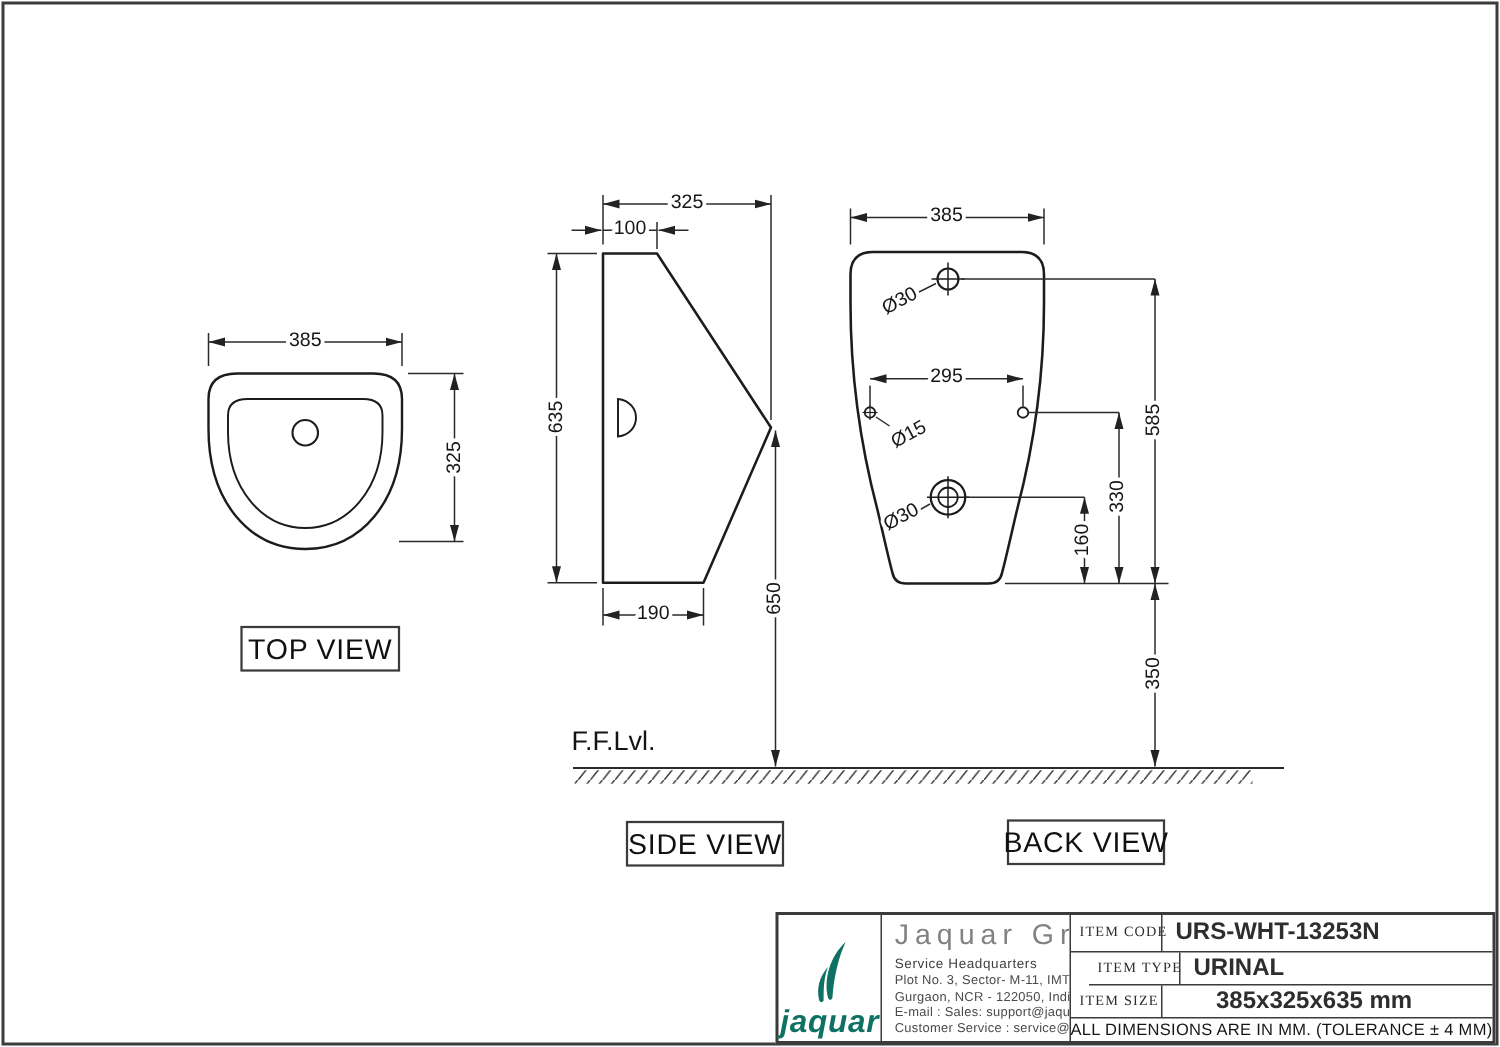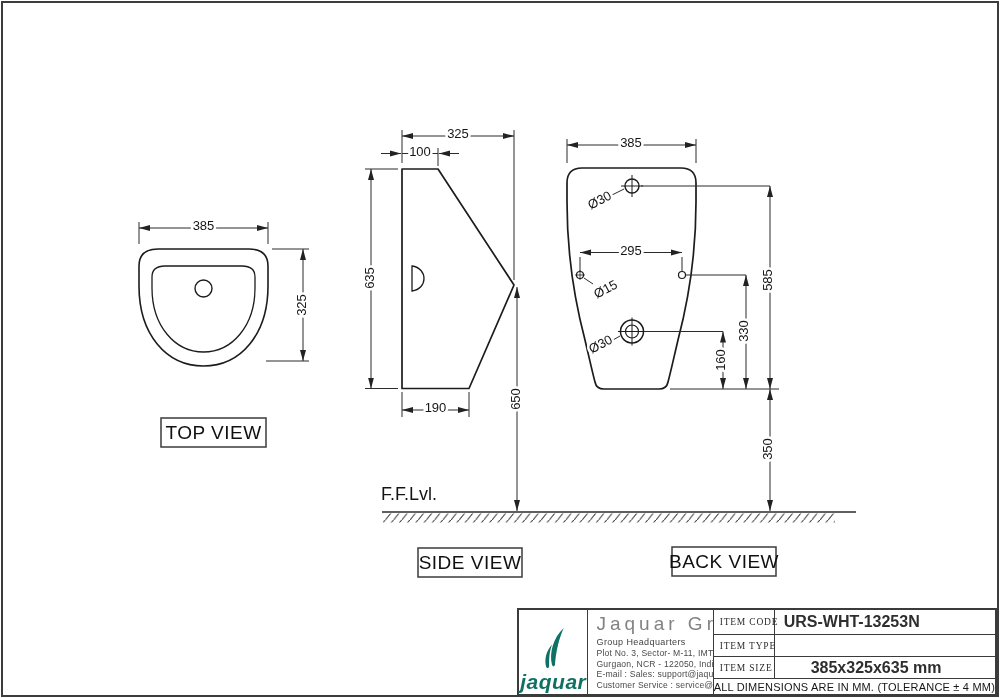--- a/index.html
+++ b/index.html
@@ -164,7 +164,7 @@
     </div>
     <div class="tb-mid">
       <div class="tb-company">Jaquar Group</div>
-      <div class="tb-hq">Group Headquarters</div>
+      <div class="tb-hq">Service Headquarters</div>
       <div class="tb-line">Plot No. 3, Sector- M-11, IMT Manesar</div>
       <div class="tb-line">Gurgaon, NCR - 122050, India</div>
       <div class="tb-line">E-mail : Sales: support@jaquar.com</div>

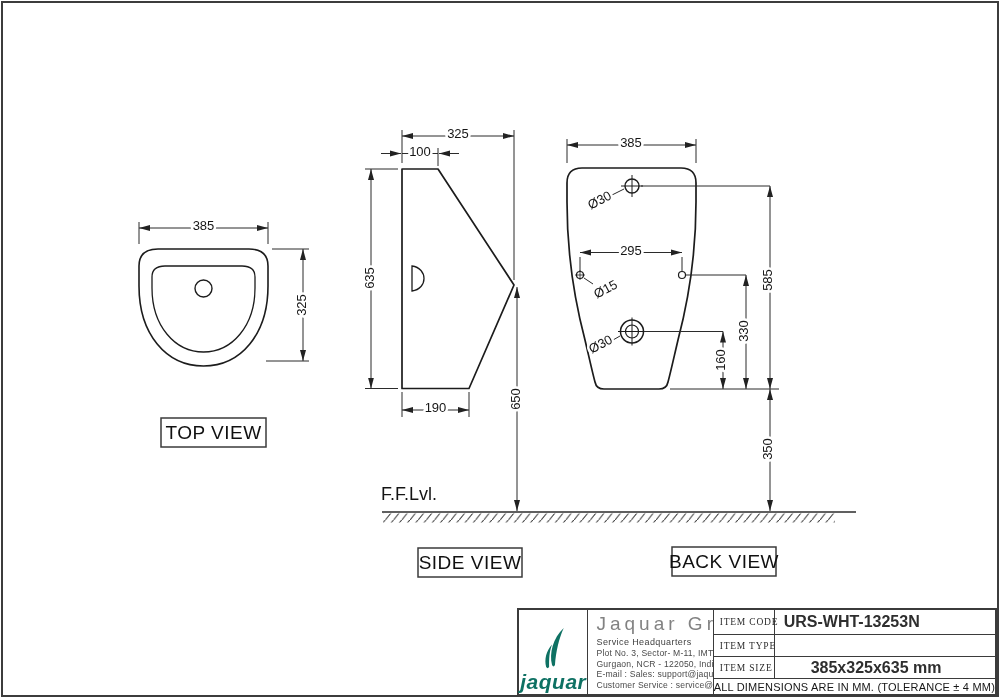--- a/index.html
+++ b/index.html
@@ -25,7 +25,7 @@
   .tb-line{font-size:8.6px;color:#4a4a4a;letter-spacing:.2px;line-height:10.6px;white-space:nowrap;}
   .tb-right{flex:1;display:flex;flex-direction:column;}
   .tb-row{display:flex;border-bottom:1.2px solid #3b3b3b;align-items:center;}
-  .tb-row.r1{height:24px;} .tb-row.r2{height:21px;} .tb-row.r3{height:21px;gap:27px;}
+  .tb-row.r1{height:24px;} .tb-row.r2{height:21px;margin-left:12px;} .tb-row.r3{height:21px;gap:27px;}
   .tb-label{width:54px;align-self:stretch;display:flex;align-items:center;padding-left:6px;
       border-right:1.2px solid #3b3b3b;font-family:"Liberation Serif",serif;font-size:9.5px;
       letter-spacing:.8px;color:#2c2c2c;white-space:nowrap;}

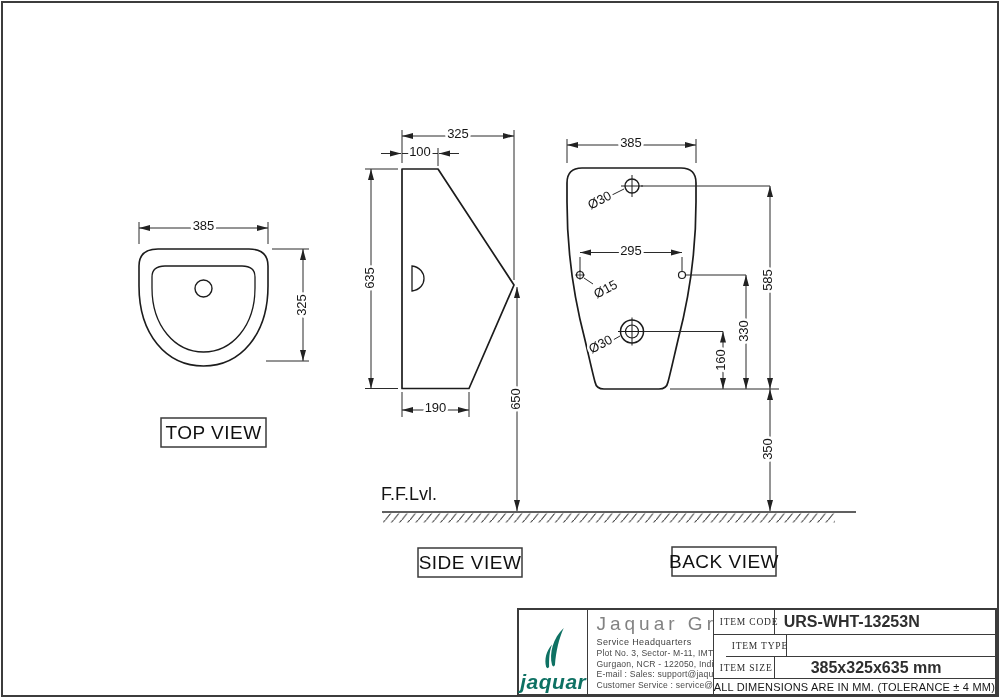--- a/index.html
+++ b/index.html
@@ -177,6 +177,7 @@
       </div>
       <div class="tb-row r2">
         <div class="tb-label">ITEM TYPE</div>
+        <div class="tb-value">URINAL</div>
       </div>
       <div class="tb-row r3">
         <div class="tb-label">ITEM SIZE</div>

